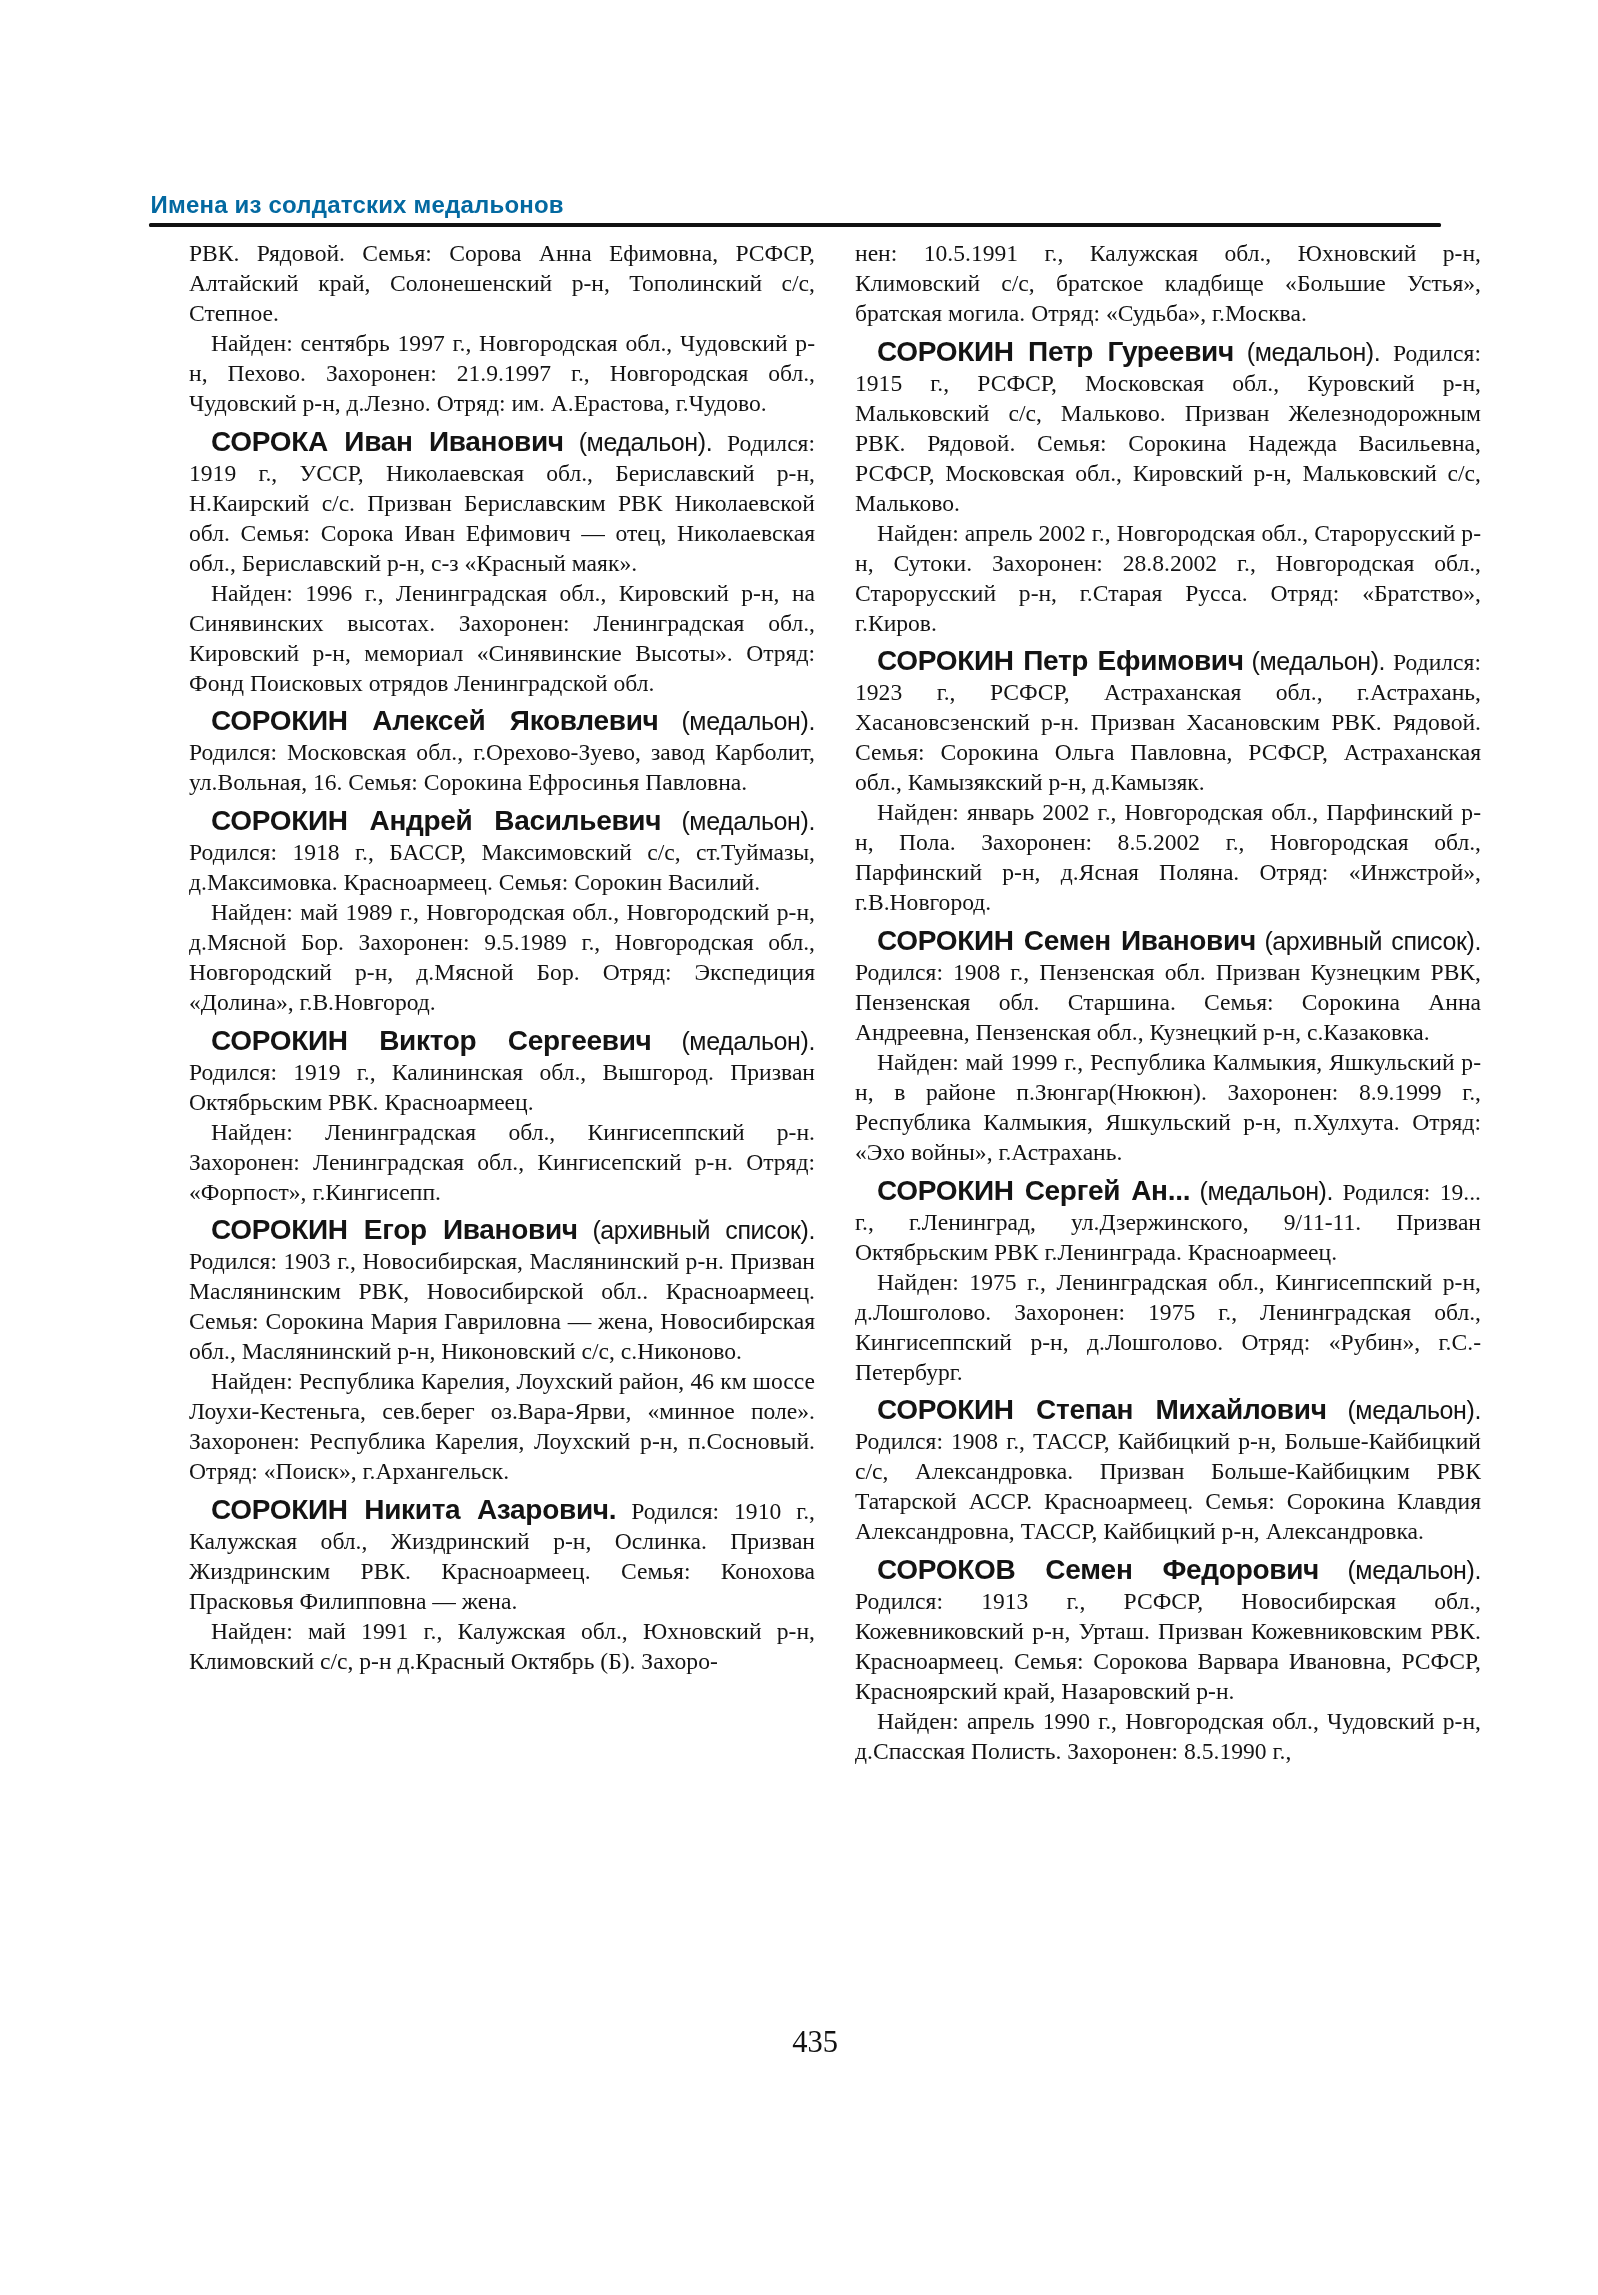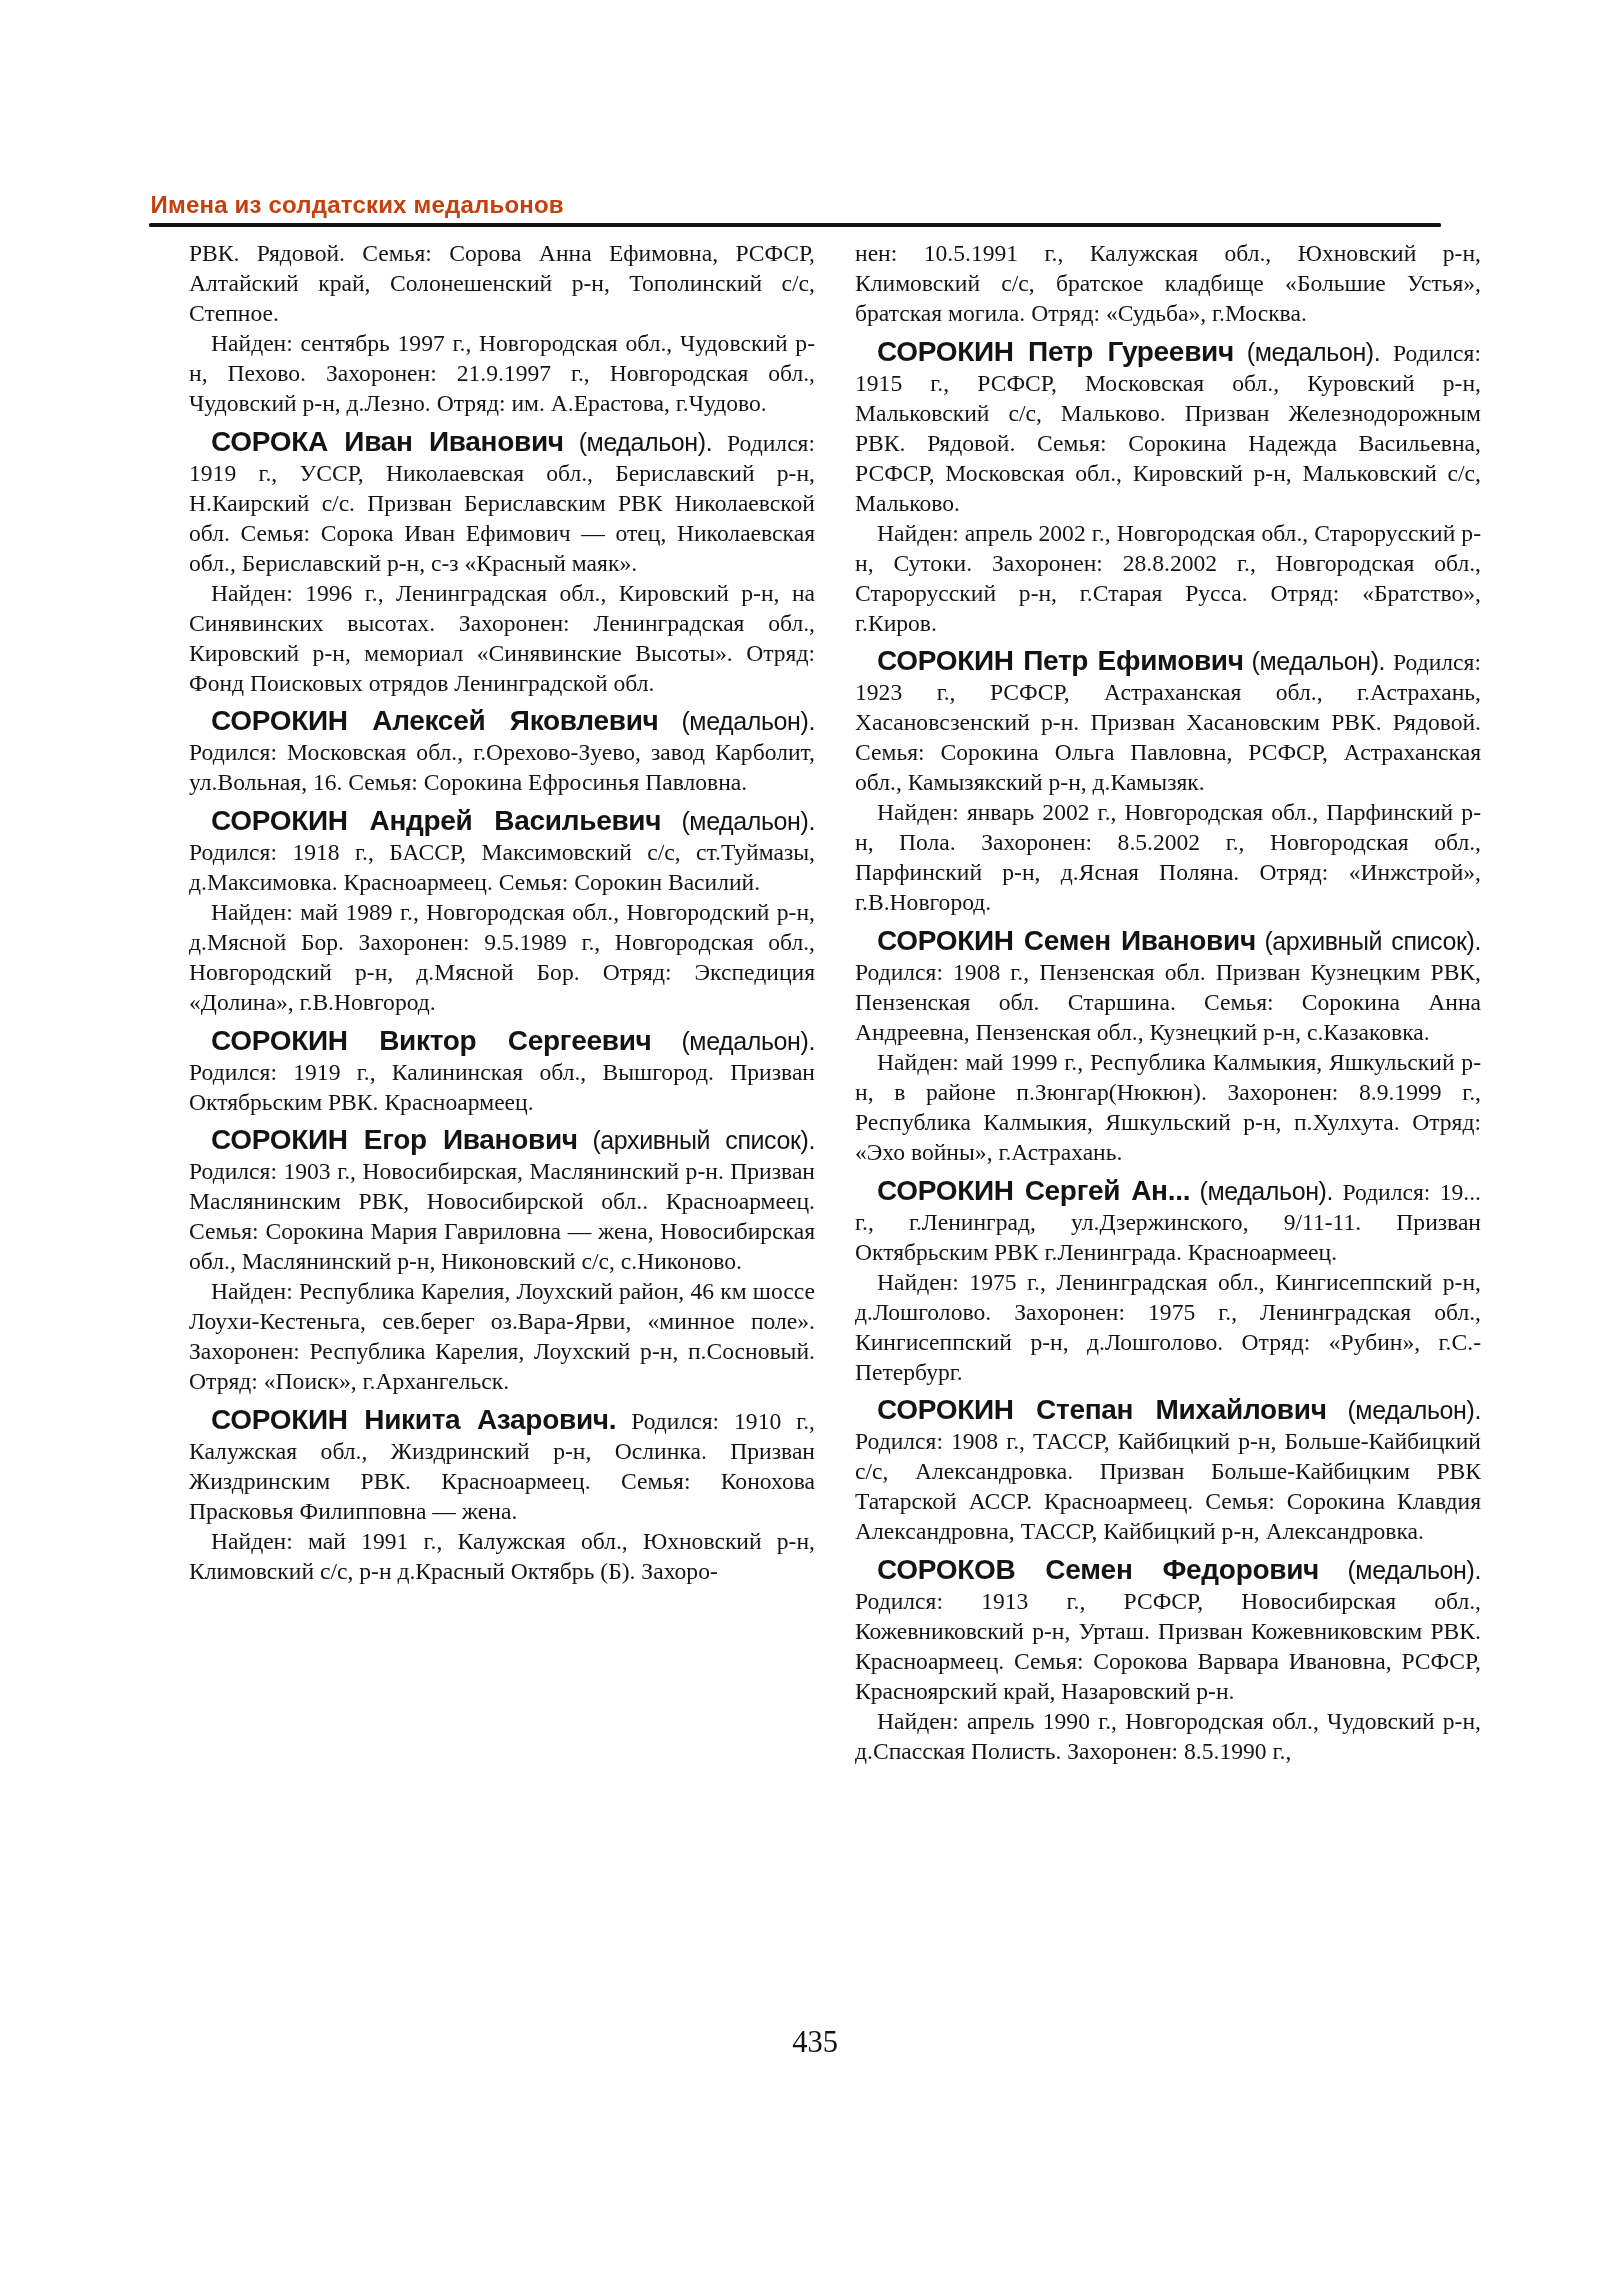--- a/index.html
+++ b/index.html
@@ -26,7 +26,7 @@
       font-size: 24px;
       line-height: 29px;
       letter-spacing: 0.2px;
-      color: #c2410c;
+      color: #0369a1;
       margin: 0;
       padding-left: 1.5px;
     }

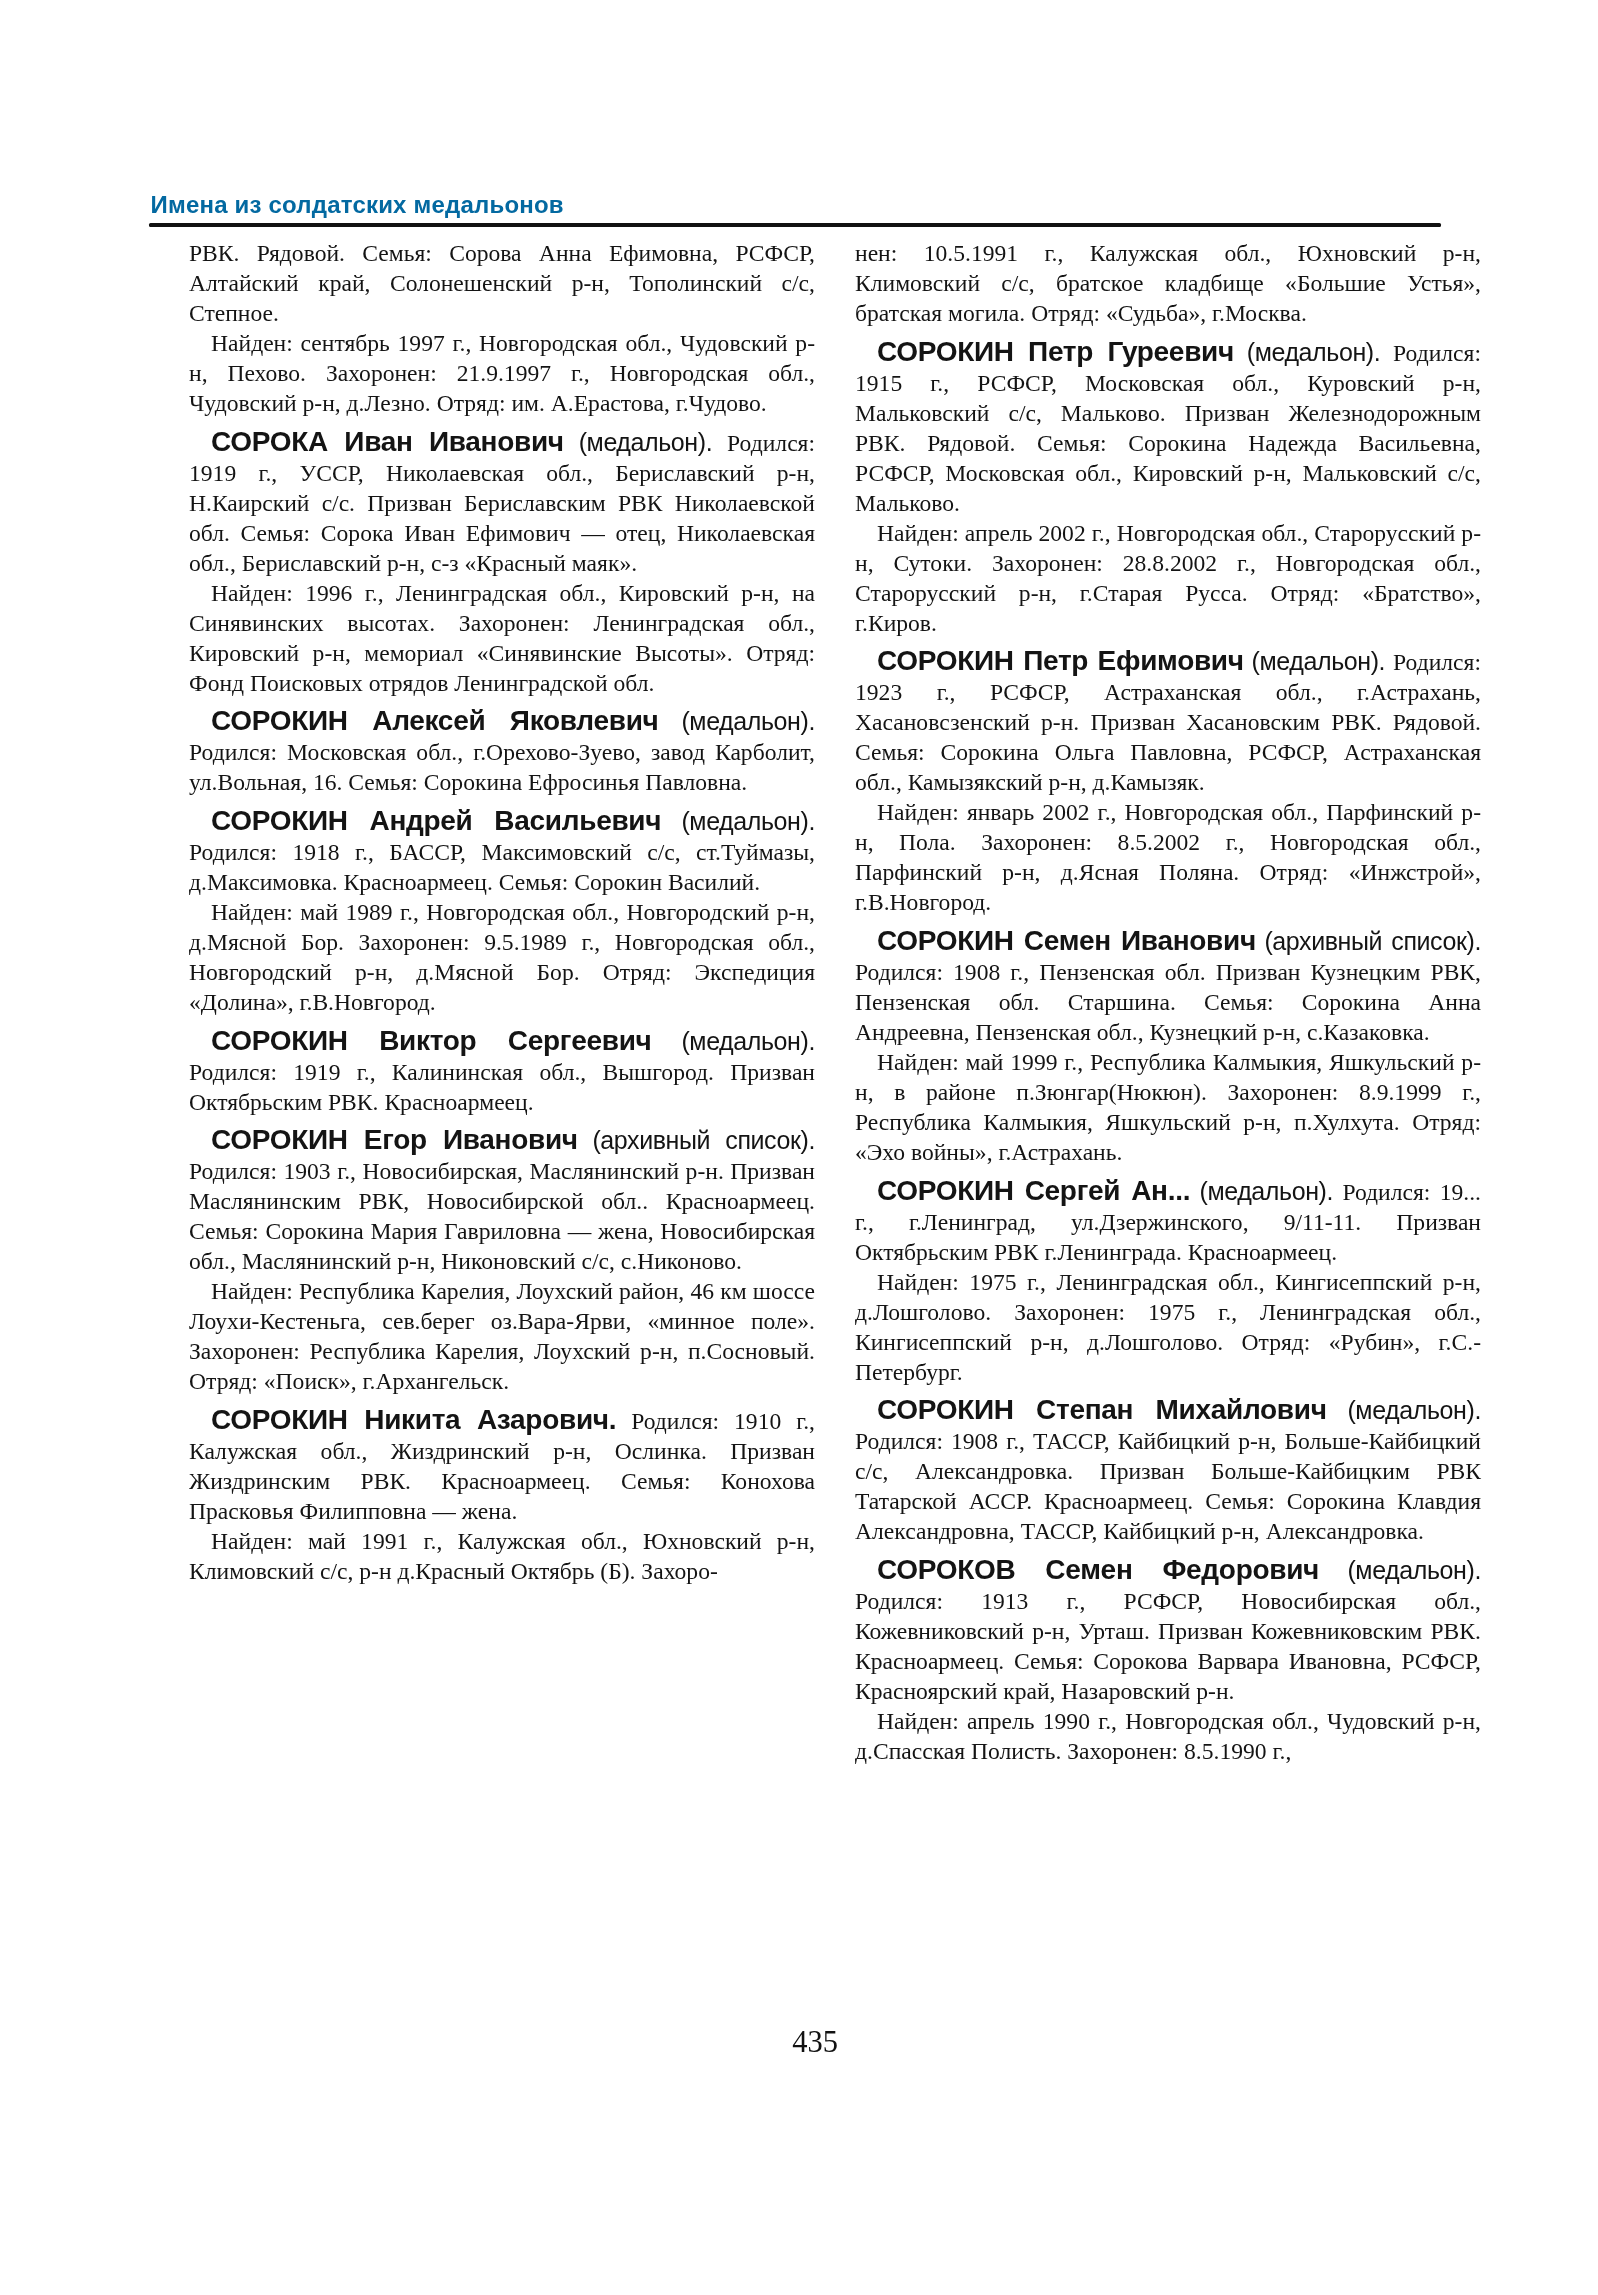--- a/index.html
+++ b/index.html
@@ -122,6 +122,7 @@
 
     <div class="entry">
       <p><span class="entry-name">СОРОКИН Виктор Сергеевич</span> <span class="entry-source">(медальон).</span> <span>Родился: 1919 г., Калининская обл., Вышгород. Призван Октябрьским РВК. Красноармеец.</span></p>
+      <p>Найден: Ленинградская обл., Кингисеппский р-н. Захоронен: Ленинградская обл., Кингисепский р-н. Отряд: «Форпост», г.Кингисепп.</p>
     </div>
 
     <div class="entry">

